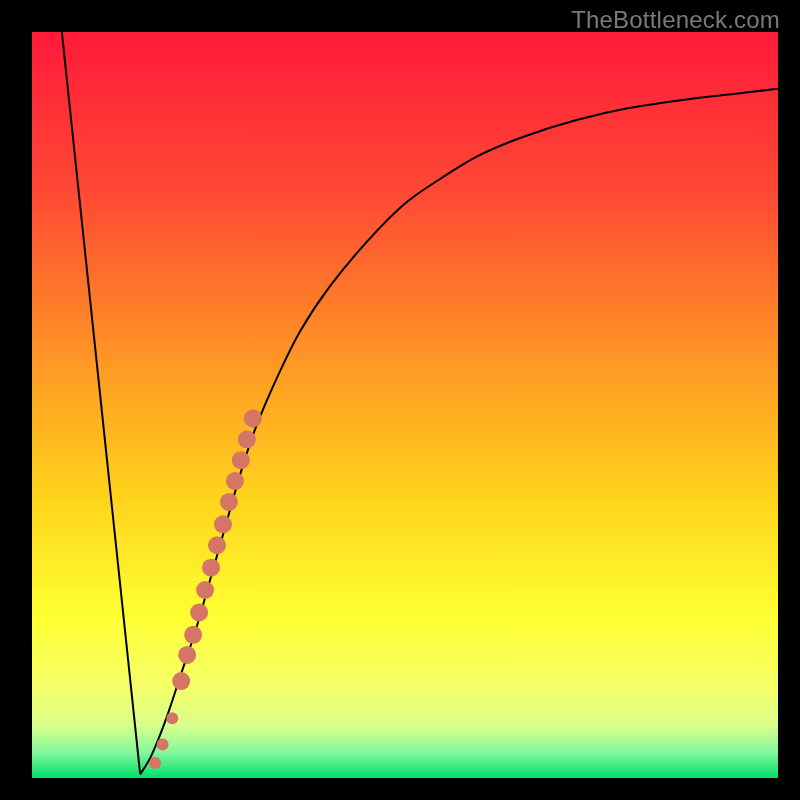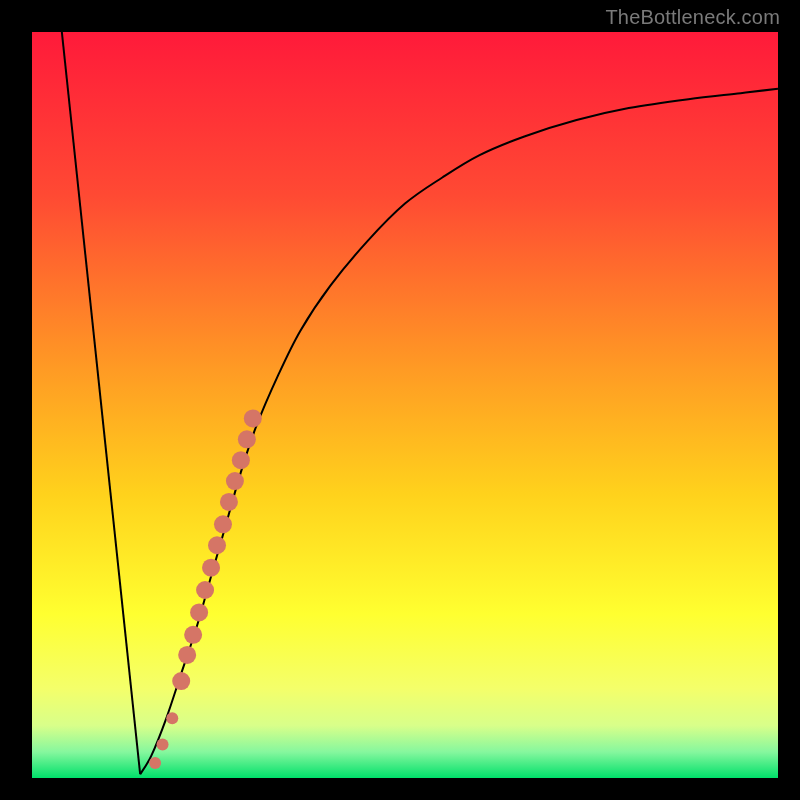--- a/index.html
+++ b/index.html
@@ -24,7 +24,7 @@
     top: 6px;
     right: 20px;
     color: #7a7a7a;
-    font-size: 20px;
+    font-size: 24px;
     font-weight: 500;
     letter-spacing: 0.2px;
     user-select: none;

